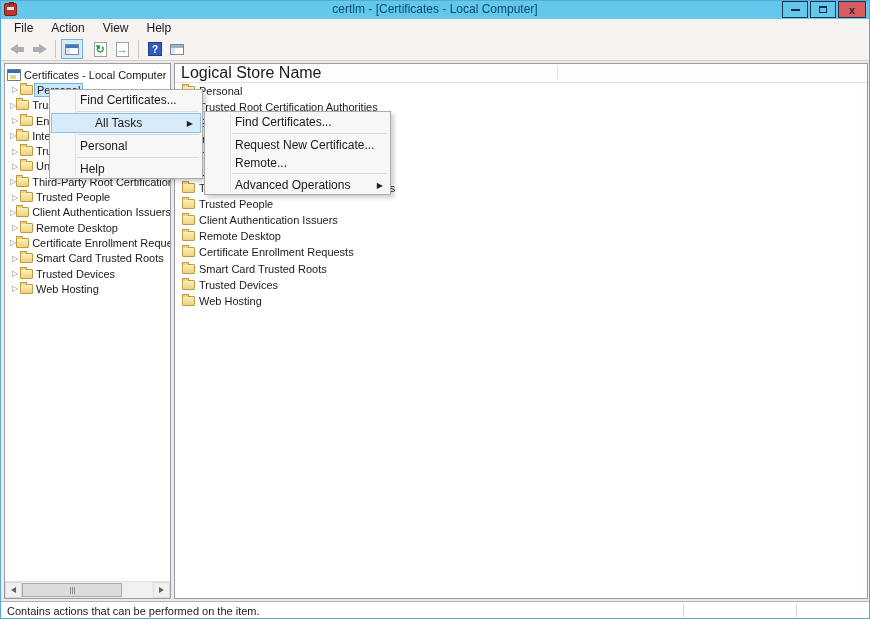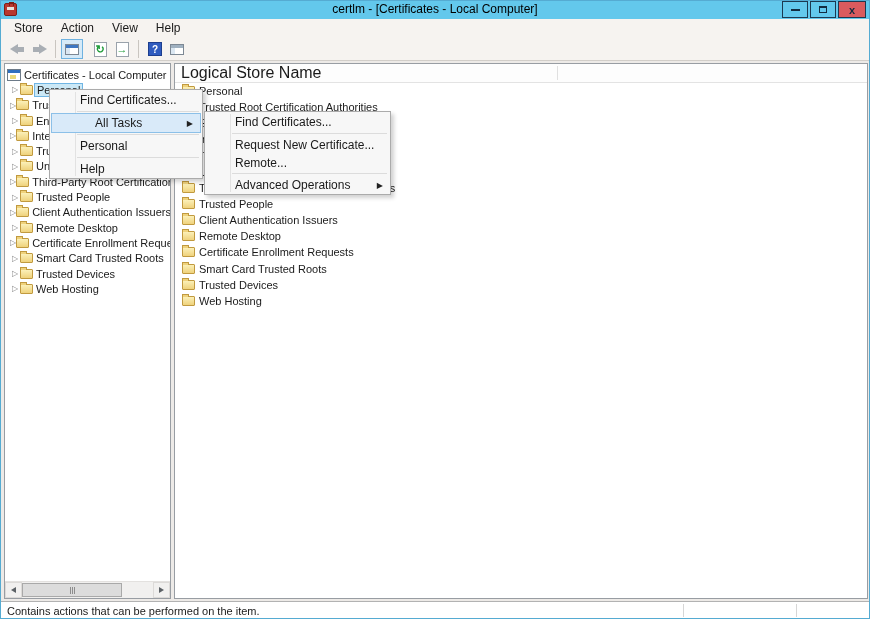--- a/index.html
+++ b/index.html
@@ -19,7 +19,7 @@
   .app-icon::after { content:""; position:absolute; left:4px; top:-2px; width:3px; height:3px;
               border:1px solid #7e1f18; border-bottom:none; }
   .title-text { position:absolute; left:0; right:0; top:1px; text-align:center;
-              font-size:12px; color:#000000; }
+              font-size:12px; color:#0c4a6e; }
   .win-controls { position:absolute; right:3px; top:0; height:17px; display:flex; }
   .win-btn { width:26px; height:17px; border:1px solid #1c3850; margin-left:2px;
              background:#63c8ec; position:relative; display:flex; align-items:center;

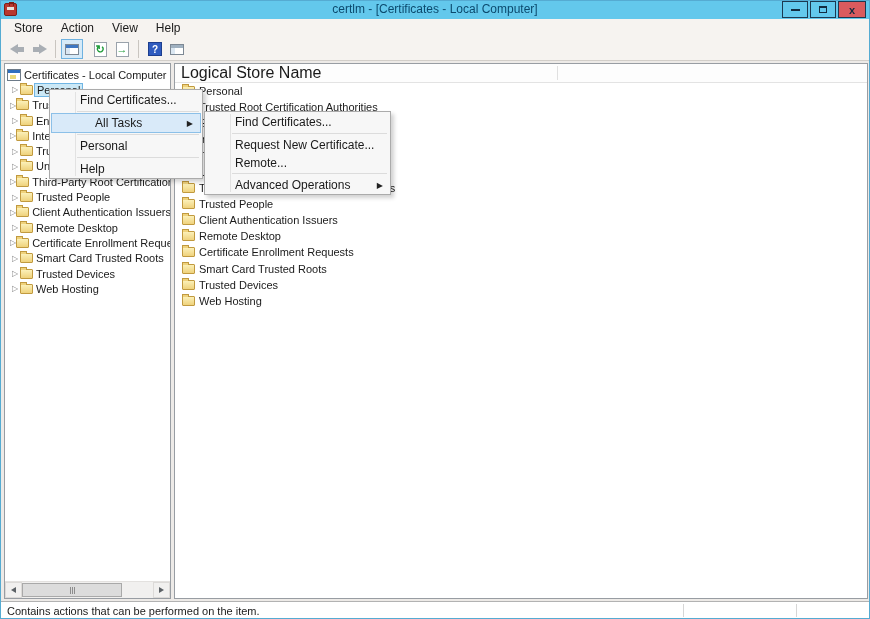--- a/index.html
+++ b/index.html
@@ -145,7 +145,7 @@
   </div>
 
   <div class="menubar">
-    <div class="mitem">Store</div>
+    <div class="mitem">File</div>
     <div class="mitem">Action</div>
     <div class="mitem">View</div>
     <div class="mitem">Help</div>

